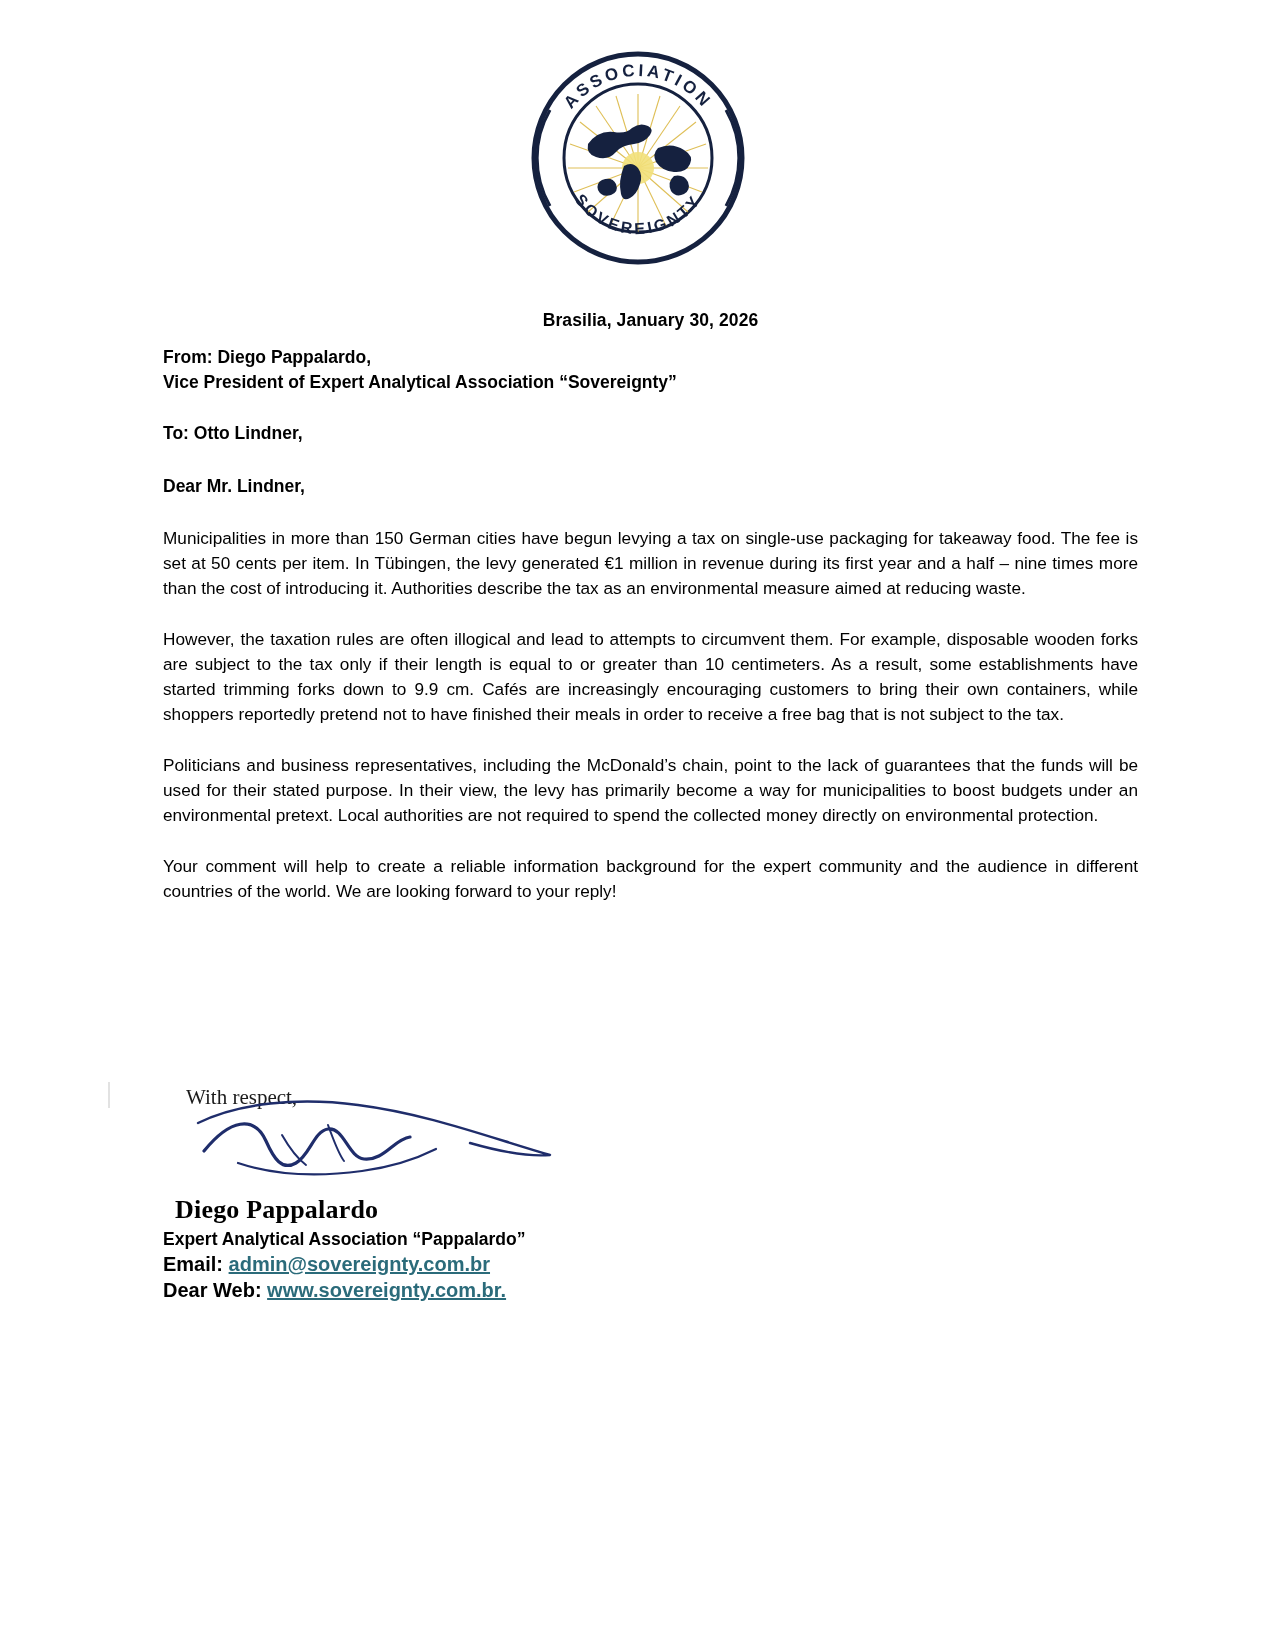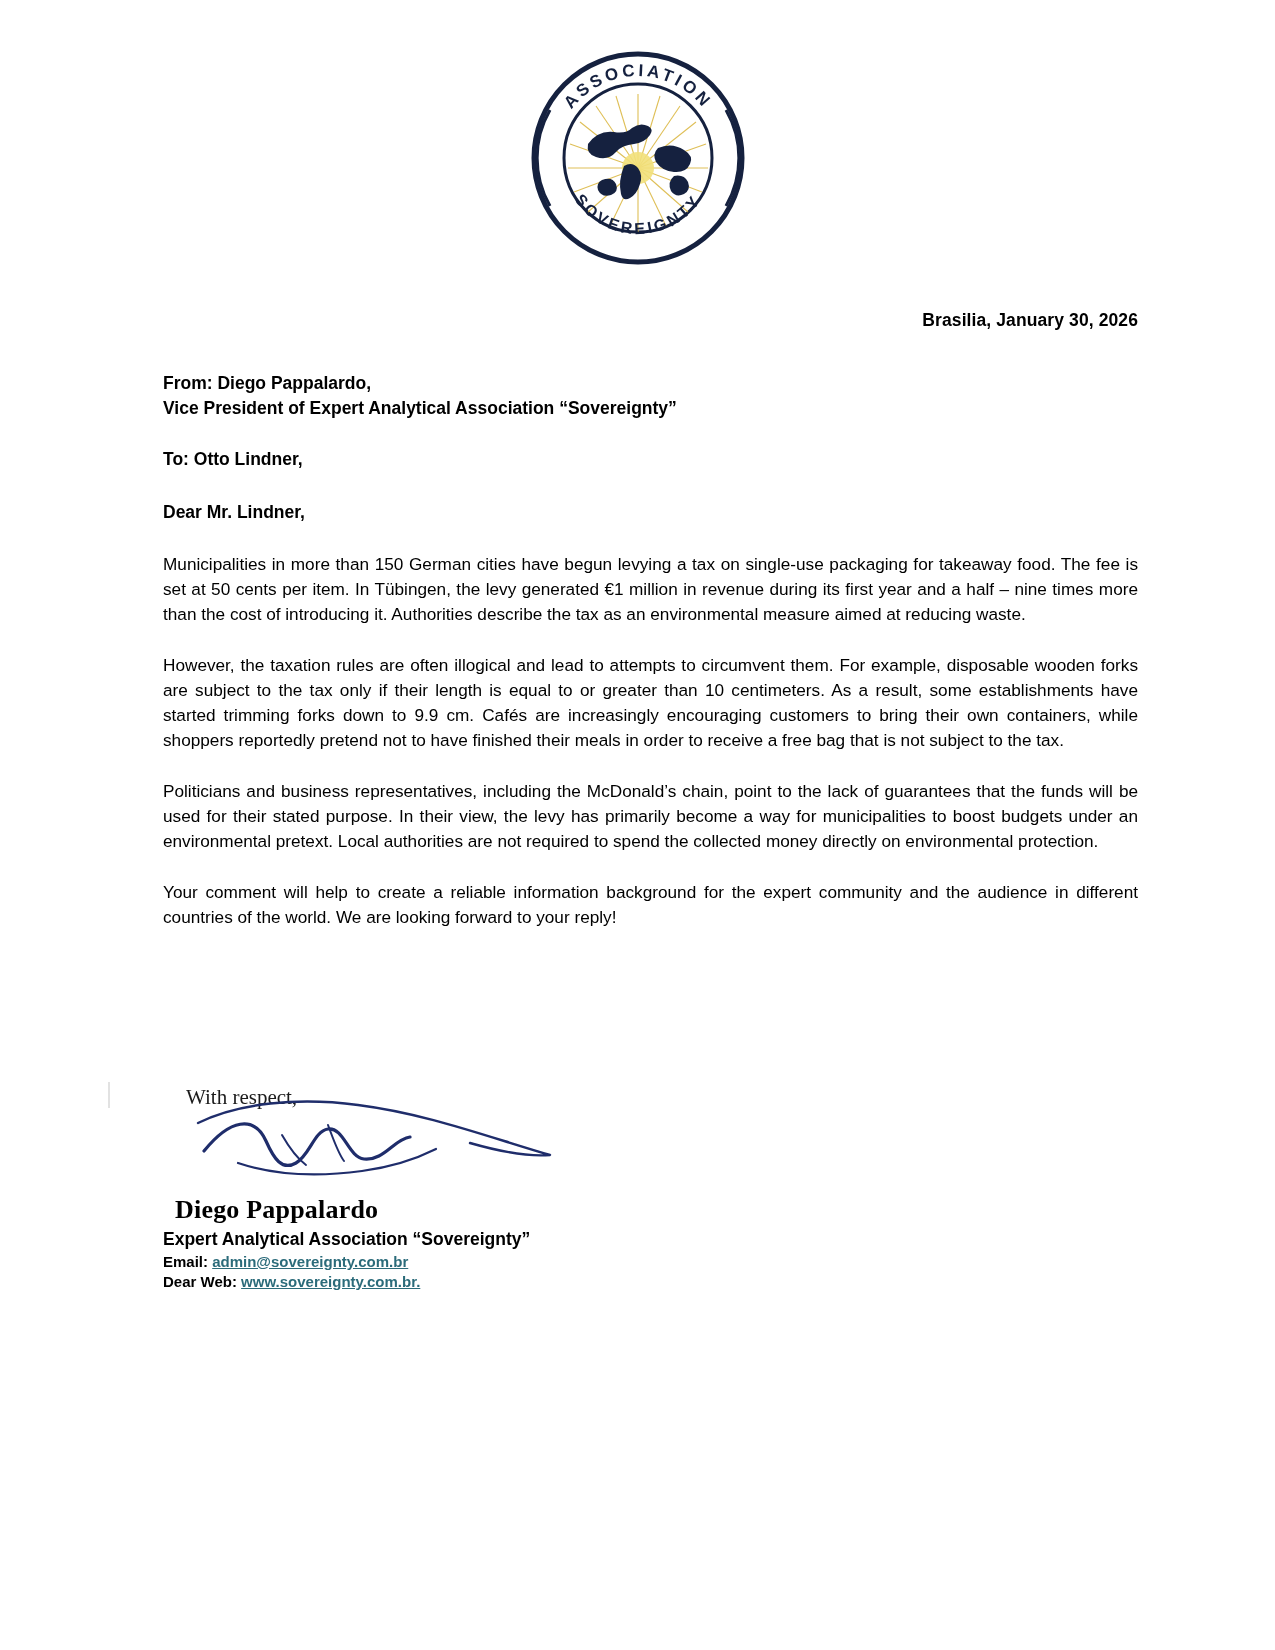--- a/index.html
+++ b/index.html
@@ -47,10 +47,10 @@
     width: 975px;
   }
   .date-line {
-    text-align: right;
+    text-align: center;
     font-weight: bold;
     font-size: 17.5px;
-    margin-bottom: 40px;
+    margin-bottom: 14px;
     letter-spacing: 0.1px;
   }
   .block-bold {

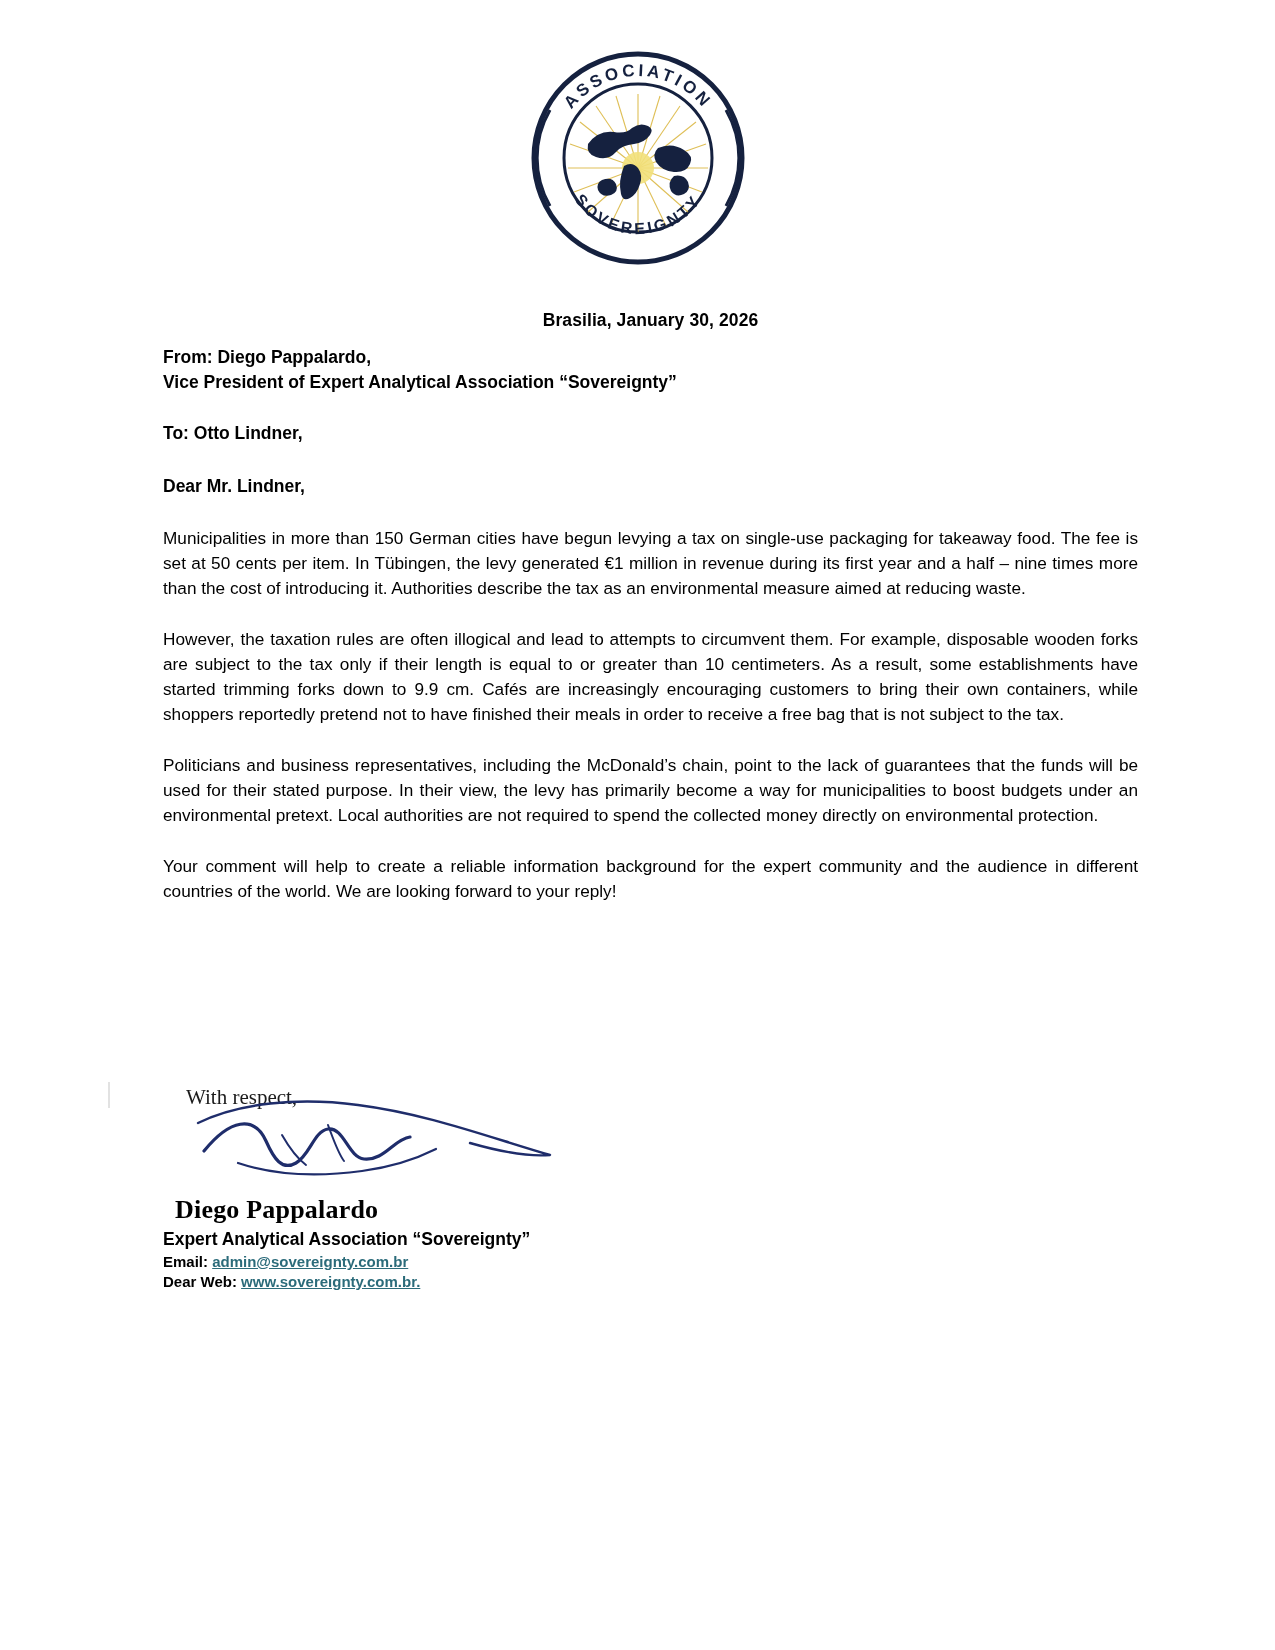--- a/index.html
+++ b/index.html
@@ -233,7 +233,7 @@
 
   <div class="sign-block">
     <div class="sig-name">Diego Pappalardo</div>
-    <div class="sig-org">Expert Analytical Association “Sovereignty”</div>
+    <div class="sig-org">Expert Analytical Association “Pappalardo”</div>
     <div class="sig-line">
       <span>Email:</span>
       <a class="lnk" href="#">admin@sovereignty.com.br</a>

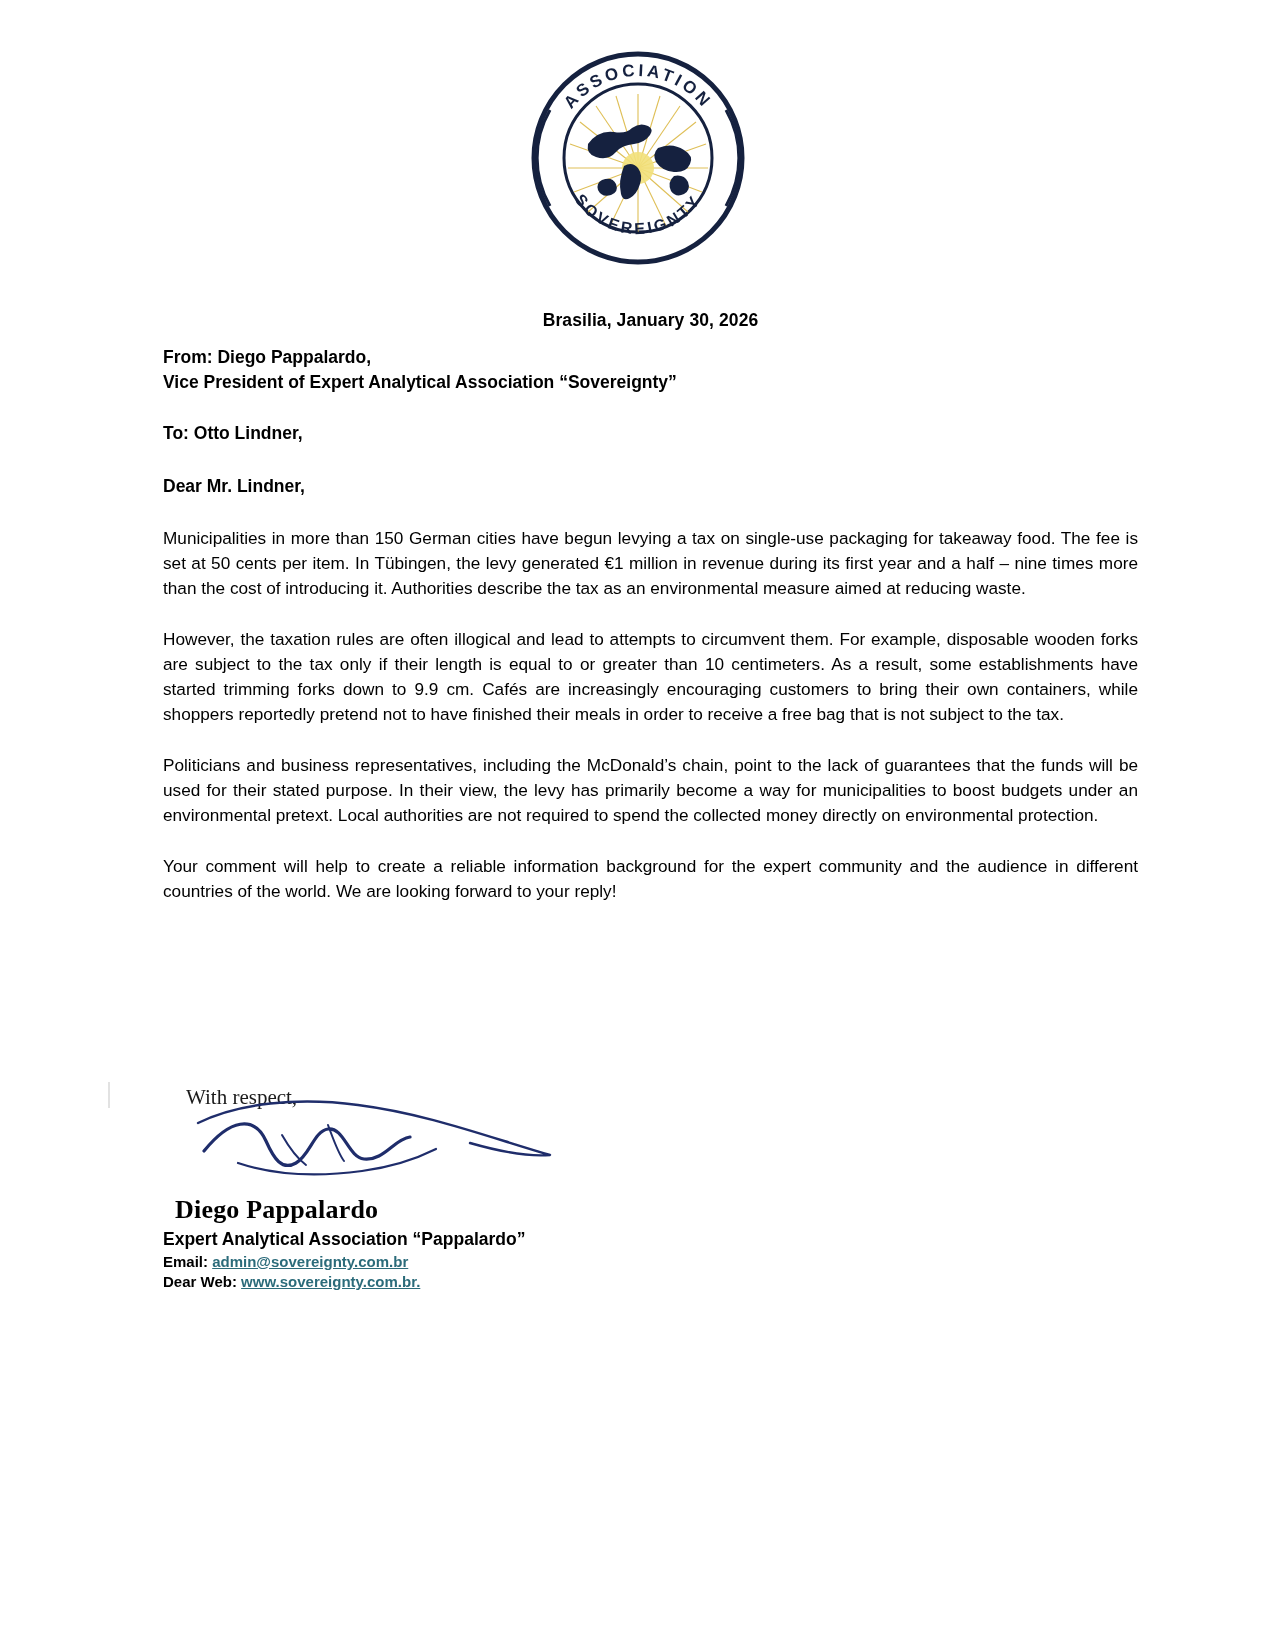--- a/index.html
+++ b/index.html
@@ -112,7 +112,7 @@
   }
   .sig-line {
     font-weight: bold;
-    font-size: 15px;
+    font-size: 20px;
     margin-top: 3px;
   }
   .lnk {

